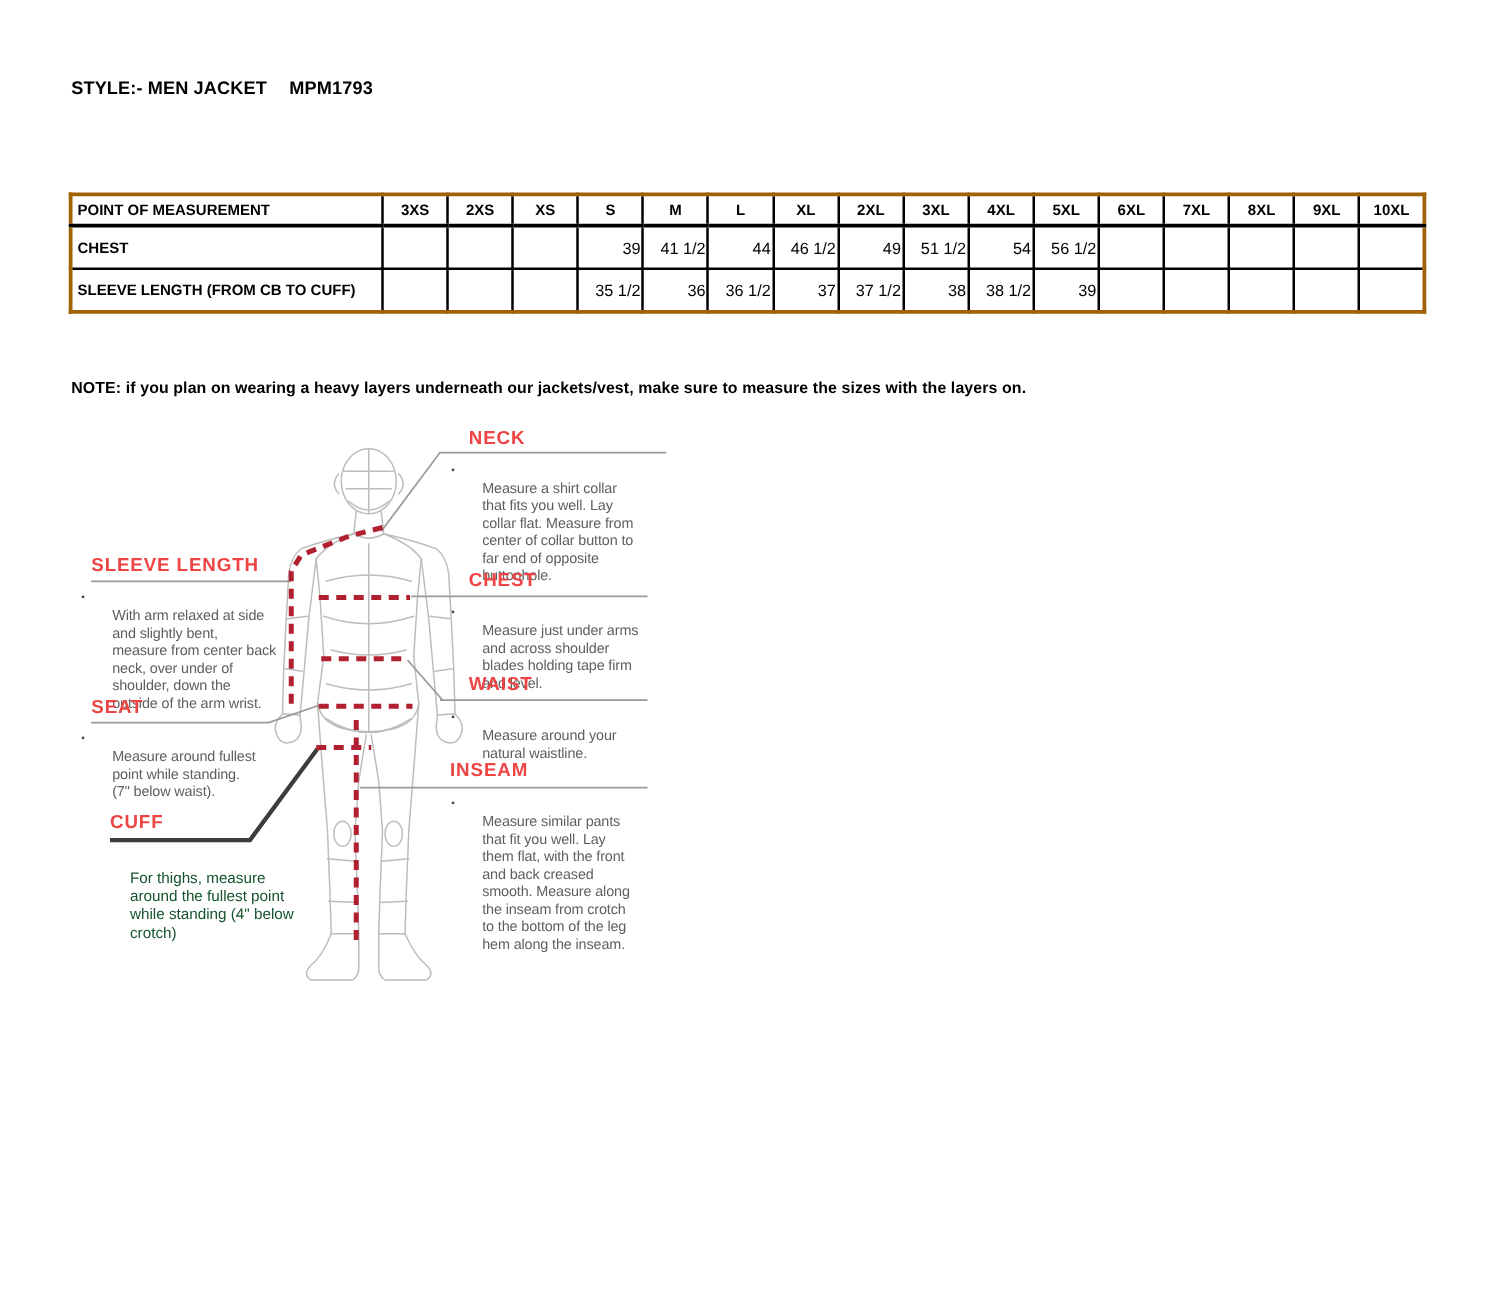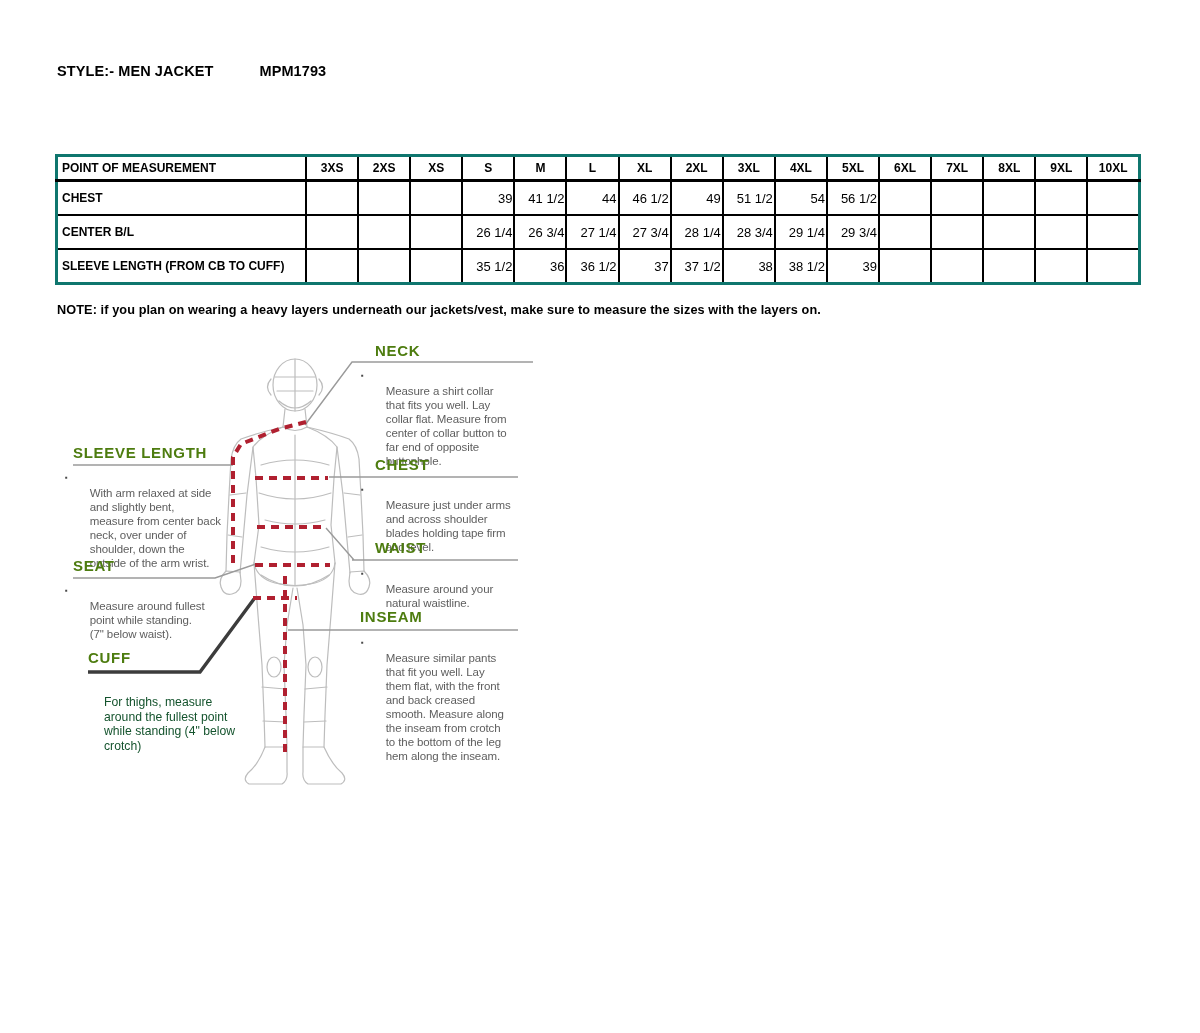--- a/index.html
+++ b/index.html
@@ -9,7 +9,7 @@
     overflow:hidden;
   }
   
-  .title-row { position:absolute; left:57px; top:63px; display:flex; gap:46px;
+  .title-row { position:absolute; left:57px; top:63px; display:flex; gap:18px;
     font-weight:bold; font-size:14.5px; letter-spacing:0.1px; }
   
   table.size-table { position:absolute; left:55px; top:154px; width:1086px;

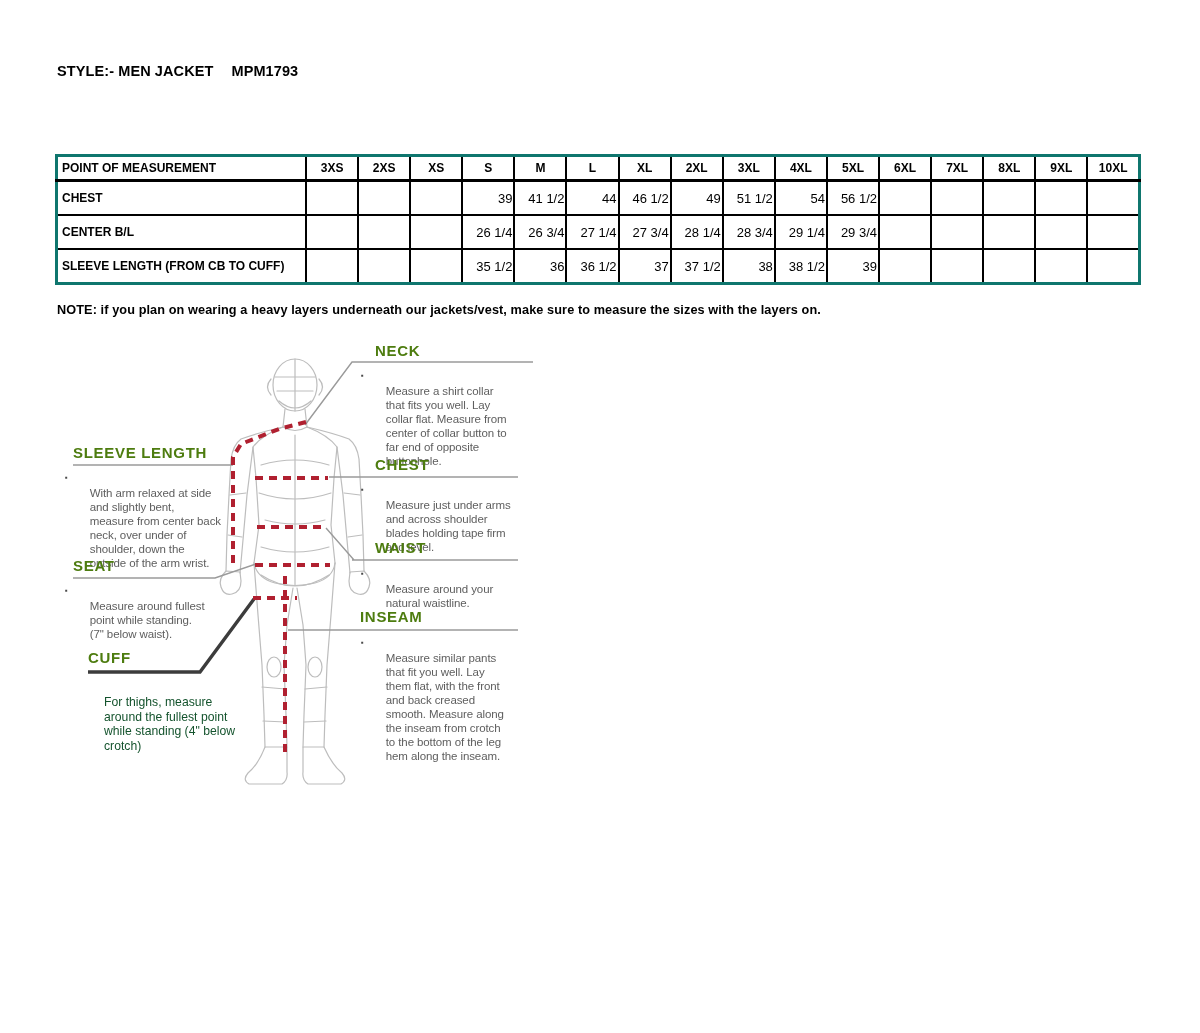--- a/index.html
+++ b/index.html
@@ -13,7 +13,7 @@
     font-weight:bold; font-size:14.5px; letter-spacing:0.1px; }
   
   table.size-table { position:absolute; left:55px; top:154px; width:1086px;
-    border-collapse:collapse; table-layout:fixed; border:3px solid #0f766e; }
+    border-collapse:collapse; table-layout:fixed; border:3px solid #a16207; }
   table.size-table th, table.size-table td { border:2px solid #000; overflow:hidden; white-space:nowrap; }
   table.size-table thead th { height:22px; font-size:12px; font-weight:bold; text-align:center; padding:0 1px; border-bottom:3px solid #000; }
   table.size-table thead th.col-label { text-align:left; padding-left:4px; }

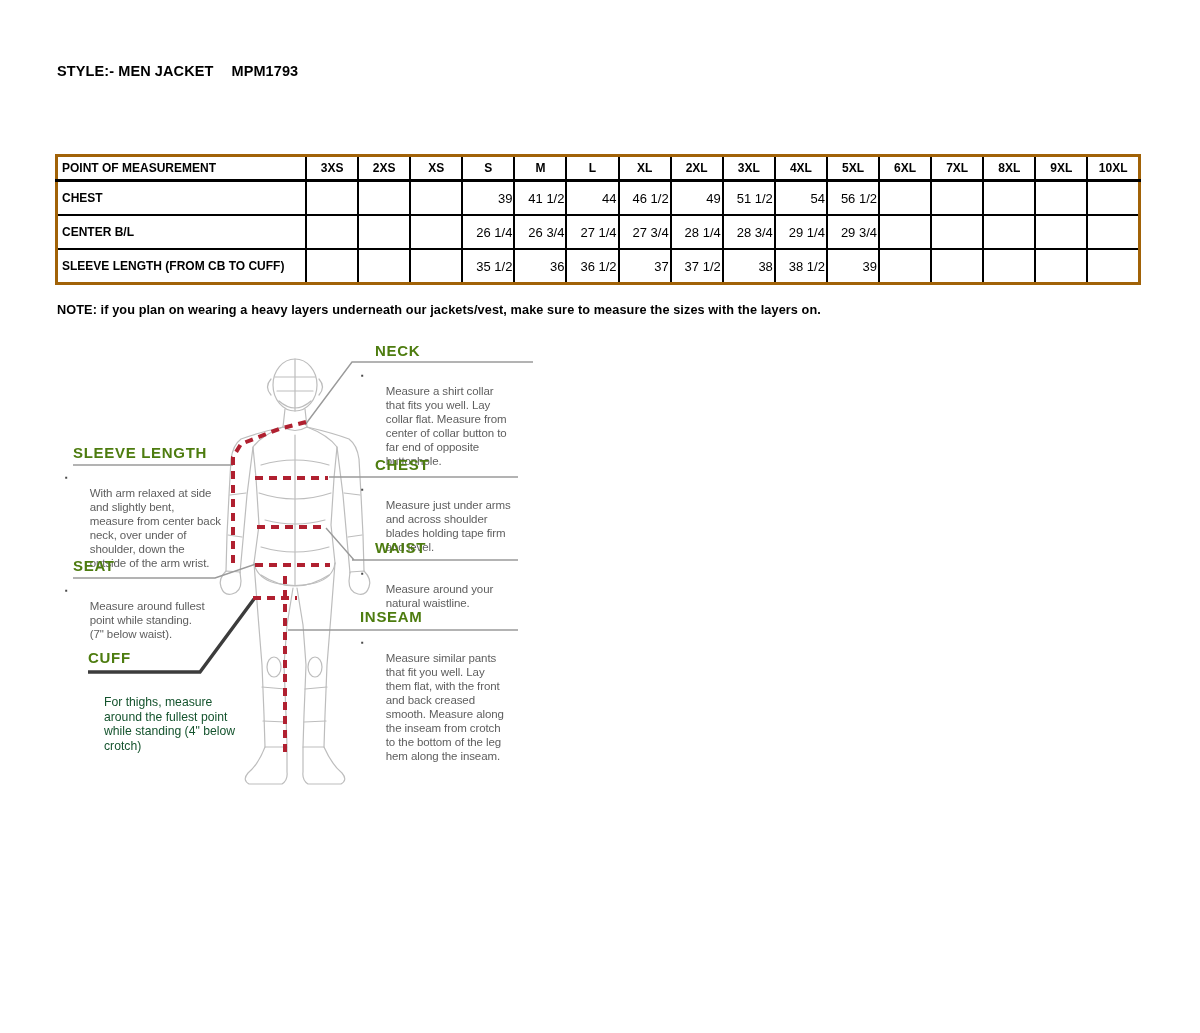--- a/index.html
+++ b/index.html
@@ -82,25 +82,6 @@
         <td></td>
       </tr>
       <tr>
-        <td class="row-label">CENTER B/L</td>
-        <td></td>
-        <td></td>
-        <td></td>
-        <td>26 1/4</td>
-        <td>26 3/4</td>
-        <td>27 1/4</td>
-        <td>27 3/4</td>
-        <td>28 1/4</td>
-        <td>28 3/4</td>
-        <td>29 1/4</td>
-        <td>29 3/4</td>
-        <td></td>
-        <td></td>
-        <td></td>
-        <td></td>
-        <td></td>
-      </tr>
-      <tr>
         <td class="row-label">SLEEVE LENGTH (FROM CB TO CUFF)</td>
         <td></td>
         <td></td>

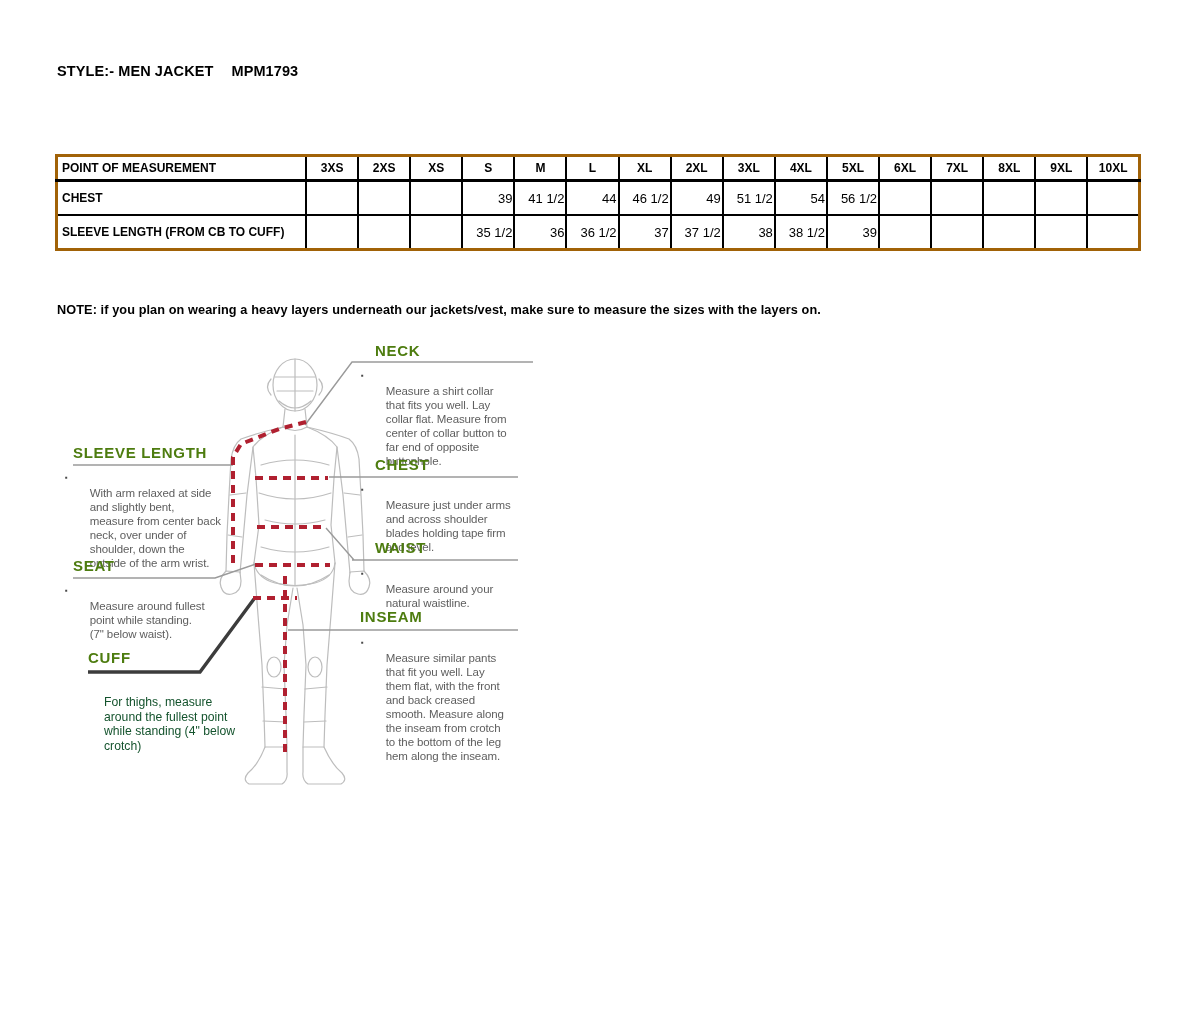--- a/index.html
+++ b/index.html
@@ -25,7 +25,7 @@
   .diagram { position:absolute; left:57px; top:335px; width:545px; height:475px; }
   .diagram svg { position:absolute; left:0; top:0; }
   .sec { position:absolute; }
-  .sec-title { font-size:15px; font-weight:bold; letter-spacing:0.7px; color:#4d7c0f; }
+  .sec-title { font-size:15px; font-weight:bold; letter-spacing:0.7px; color:#ef4444; }
   .sec-body { display:flex; gap:6px; font-size:11.5px; color:#5e5e5e; line-height:14px; letter-spacing:-0.1px; }
   .bullet { font-size:8px; line-height:14px; color:#4a4a4a; flex:0 0 auto; padding-top:1px; }
   .sec-text { margin:16px; }

